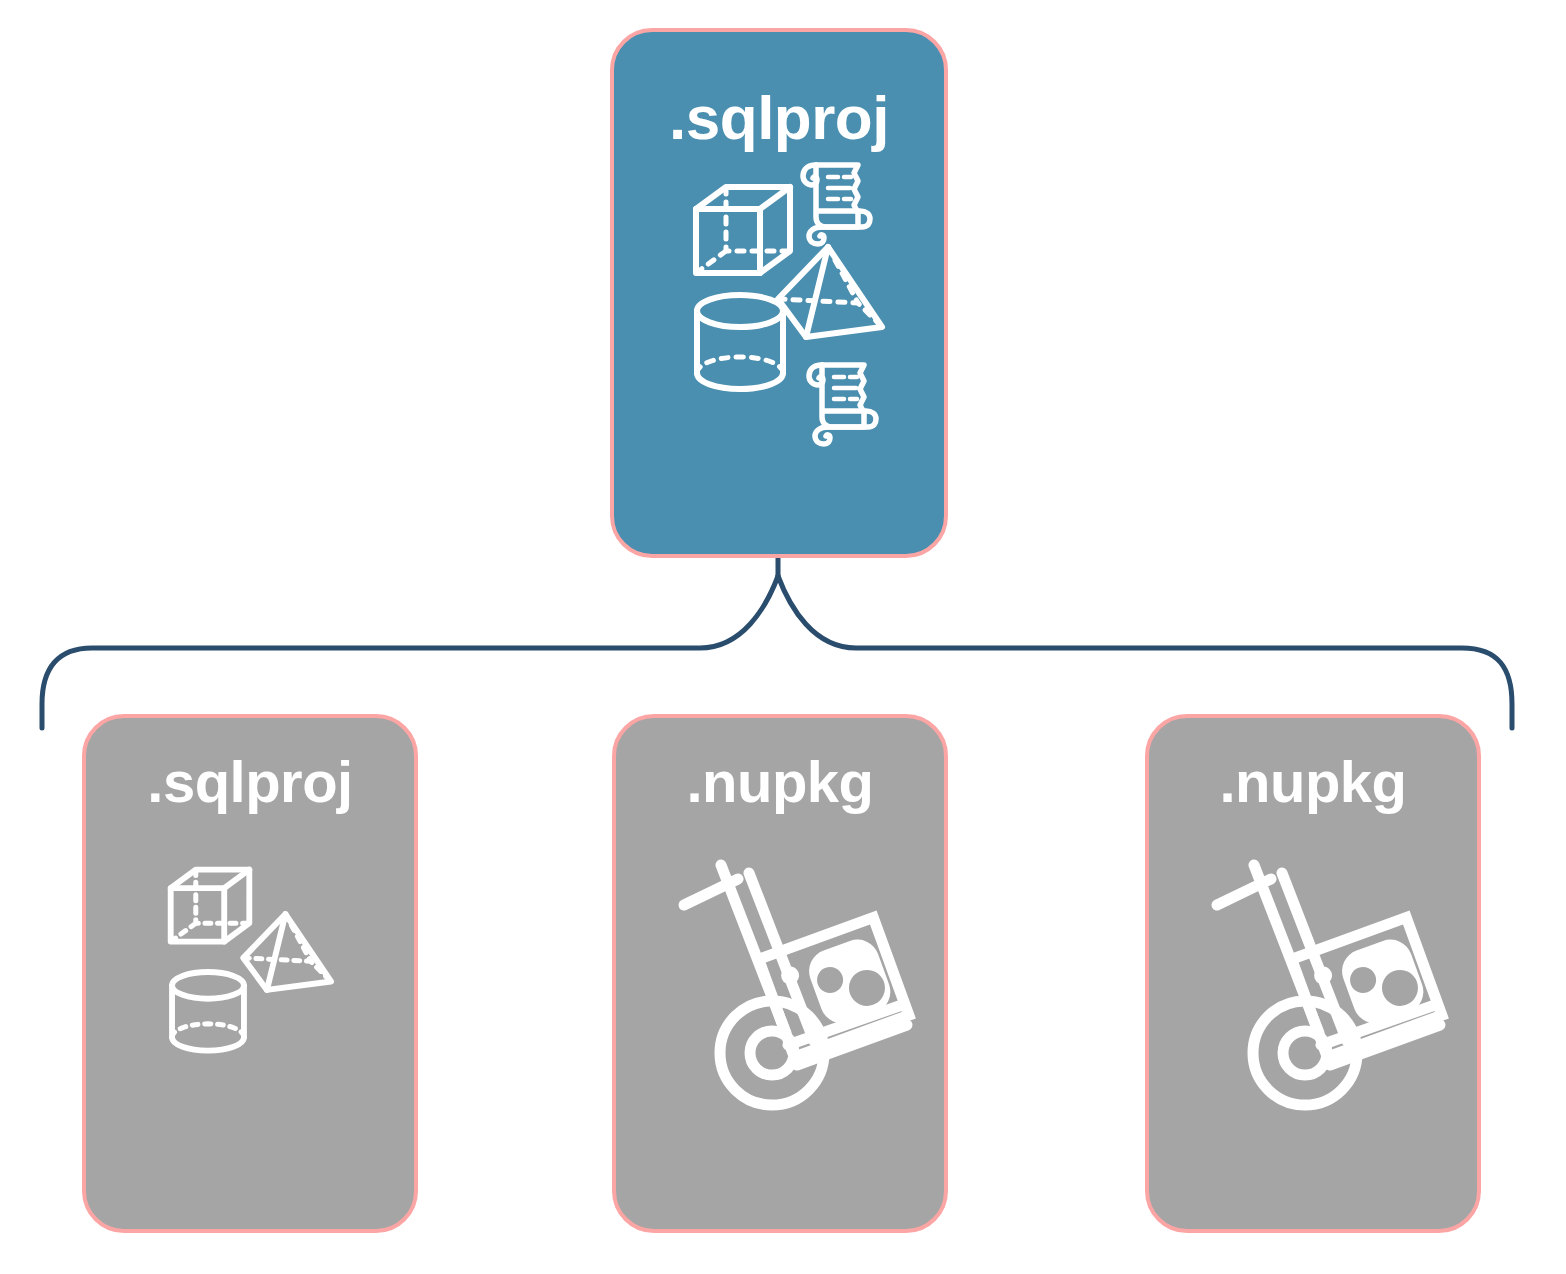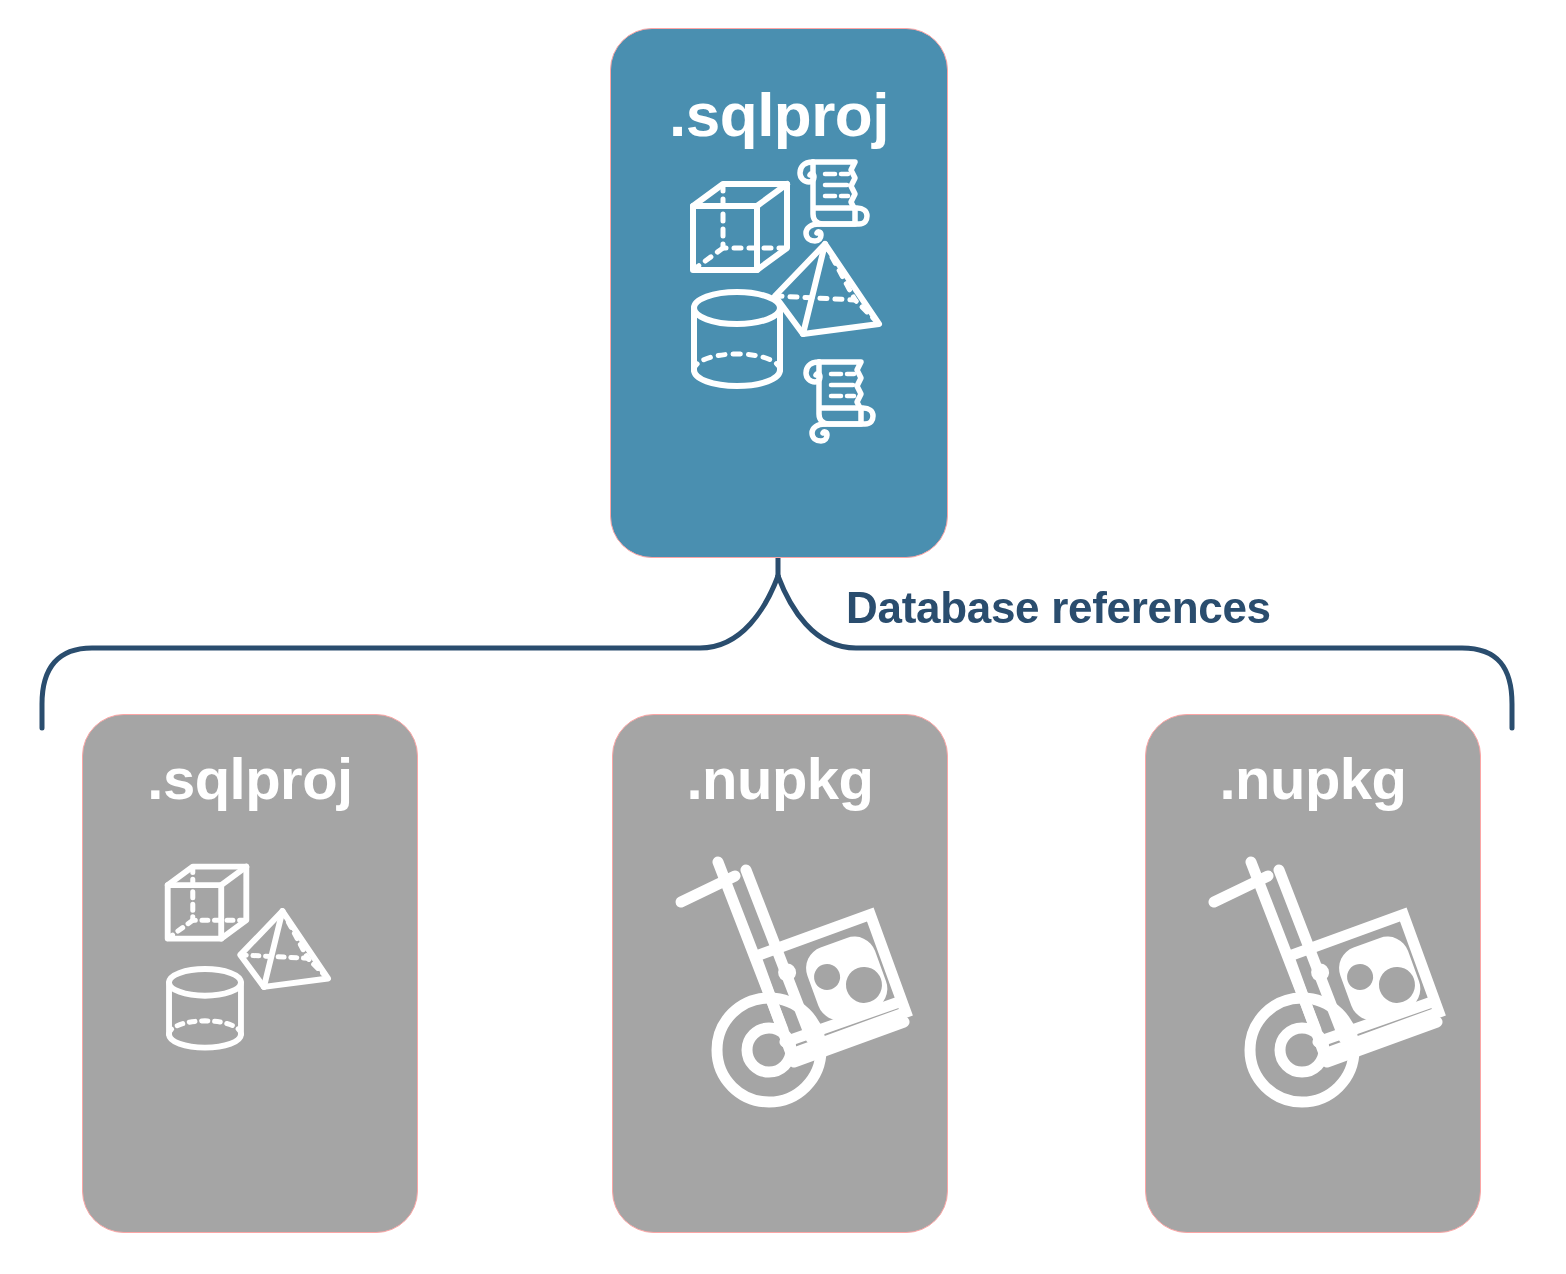--- a/index.html
+++ b/index.html
@@ -20,7 +20,7 @@
   .node-box {
     position: absolute;
     box-sizing: border-box;
-    border: 1px solid #fca5a5;
+    border: 4px solid #fca5a5;
     border-radius: 42px;
     display: flex;
     flex-direction: column;

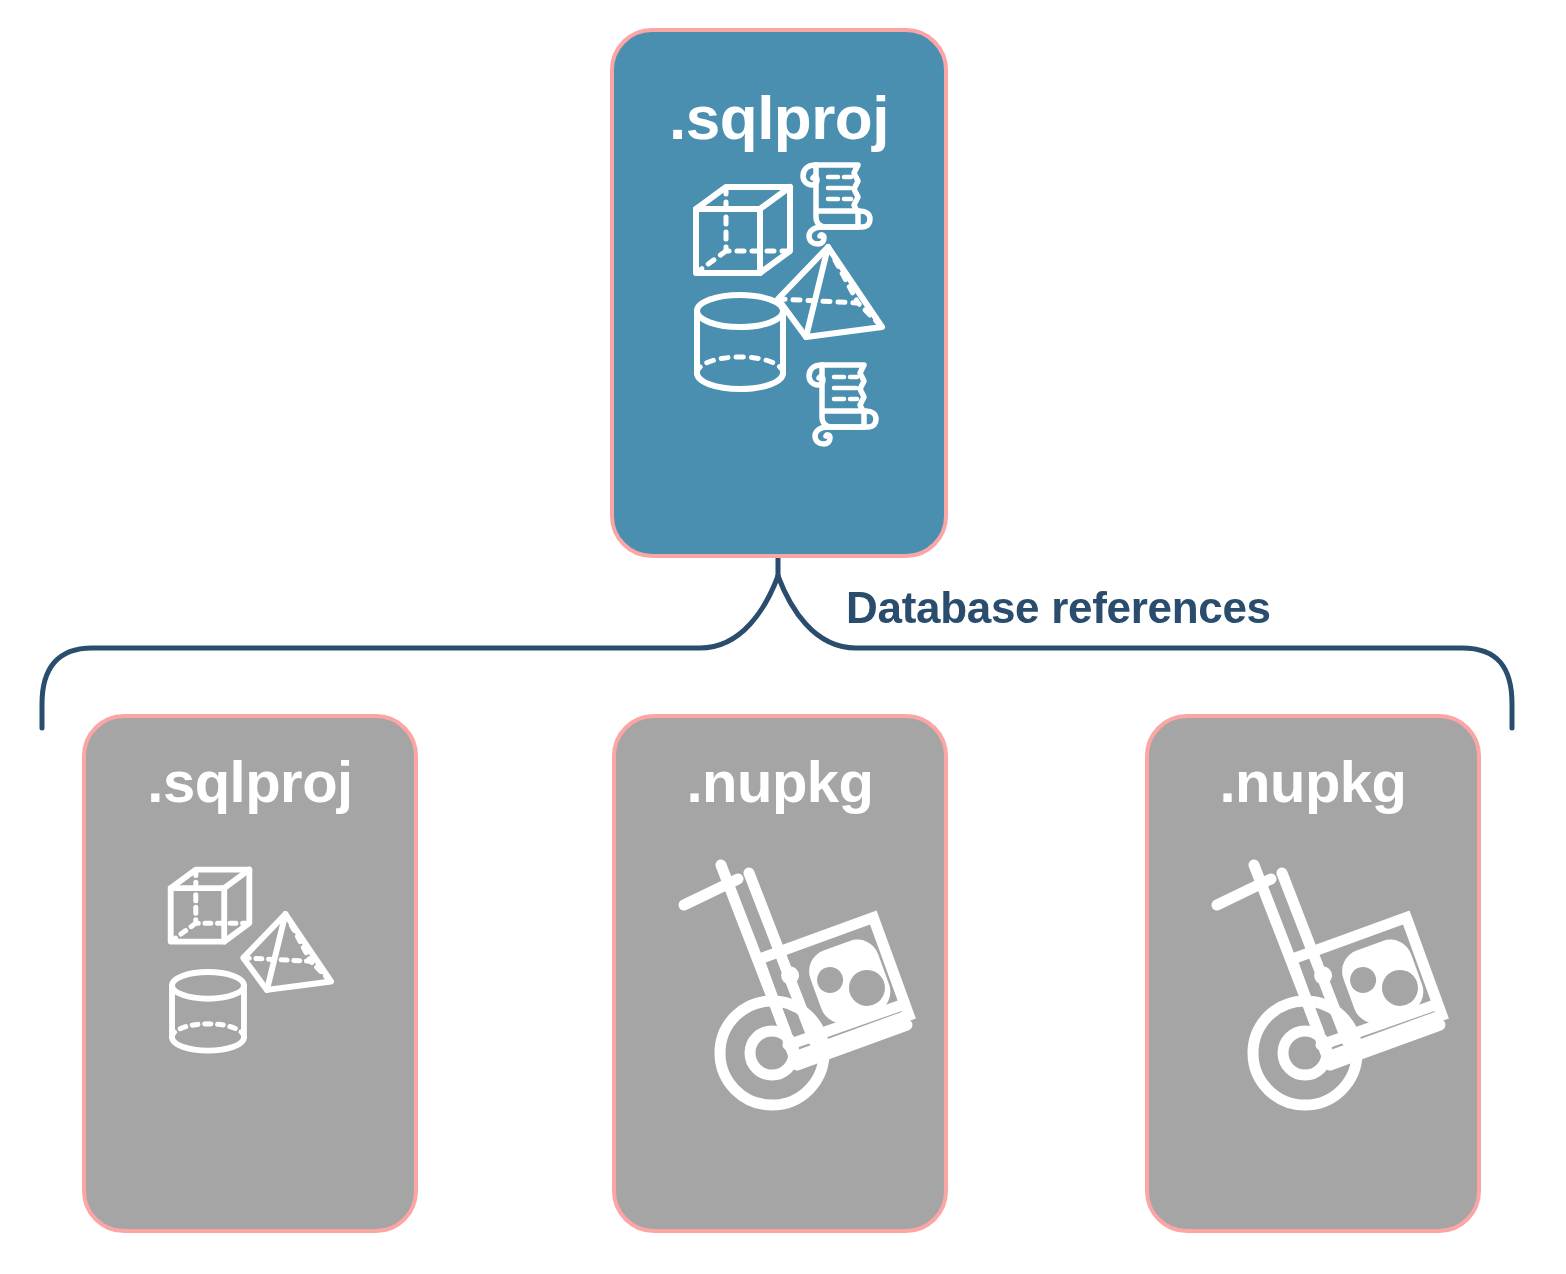--- a/index.html
+++ b/index.html
@@ -187,7 +187,6 @@
     </div>
   </div>
 
-  <div id="edge-label">Database references</div>
 
   <div id="child-0" class="node-box secondary child-node">
     <div class="node-title">.sqlproj</div>

